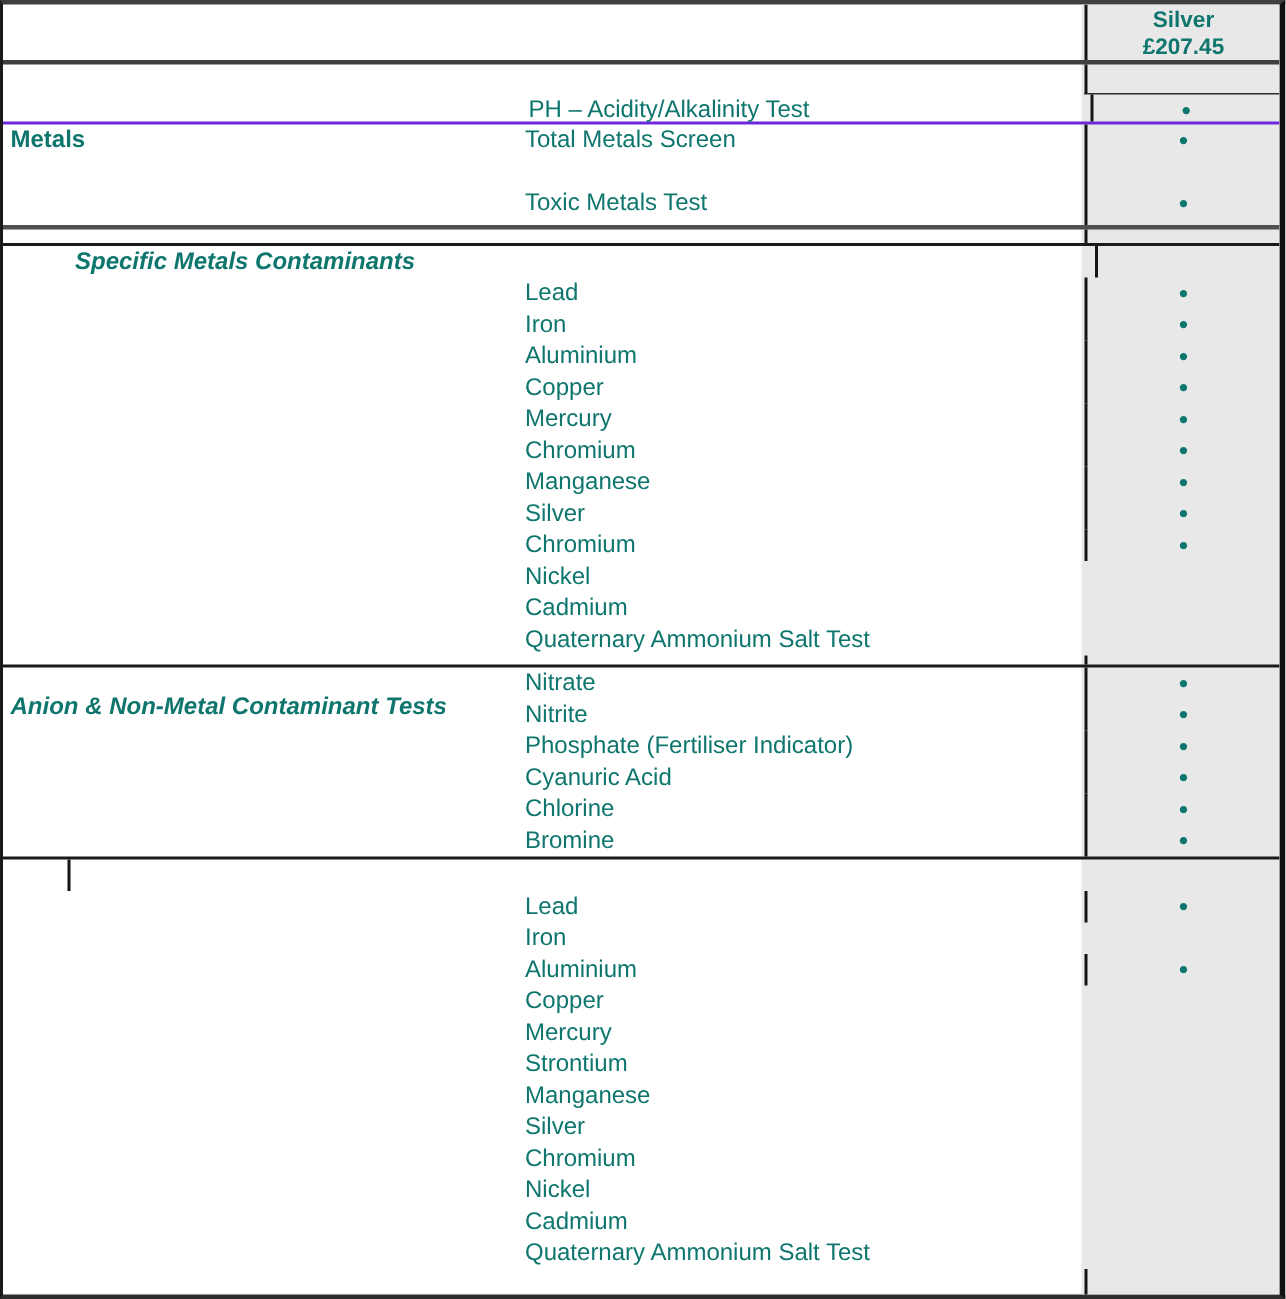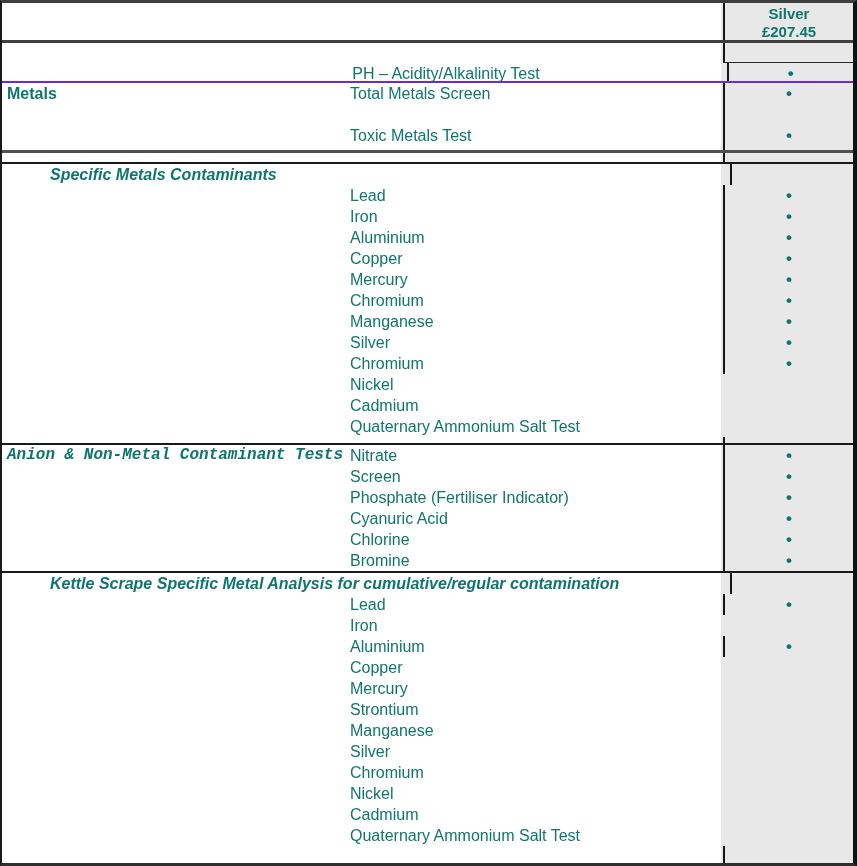--- a/index.html
+++ b/index.html
@@ -43,7 +43,7 @@
   .sec.b-thin{border-bottom:2px solid #1a1a1a;}
   .title-row{height:21px;padding-left:43px;}
   .item-row{height:21px;align-items:center;}
-  .inline-title{position:absolute;left:5px;top:0;width:340px;font-family:Liberation Mono, monospace;}
+  .inline-title{position:absolute;left:5px;top:16px;width:340px;}
   .pad-row{height:6px;}
   .filler-row{height:21px;}
 </style>

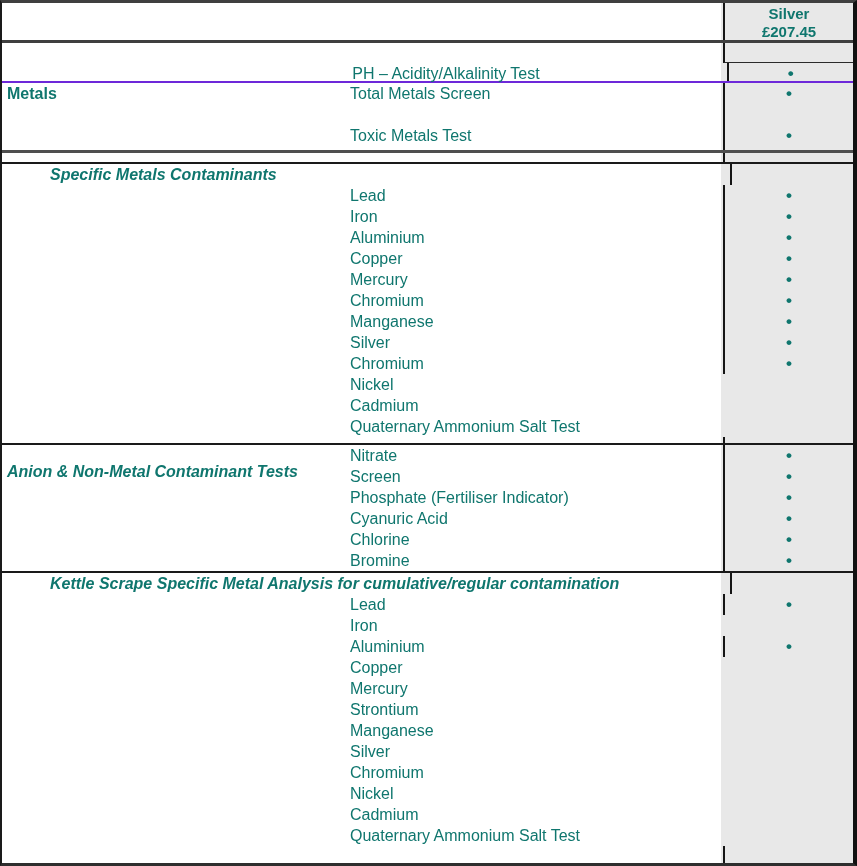--- a/index.html
+++ b/index.html
@@ -171,7 +171,7 @@
         </div>
         <div class="row item-row">
       <div class="c1"></div>
-      <div class="c2">Screen</div>
+      <div class="c2">Nitrite</div>
       <div class="c3 bullet">•</div>
         </div>
         <div class="row item-row">

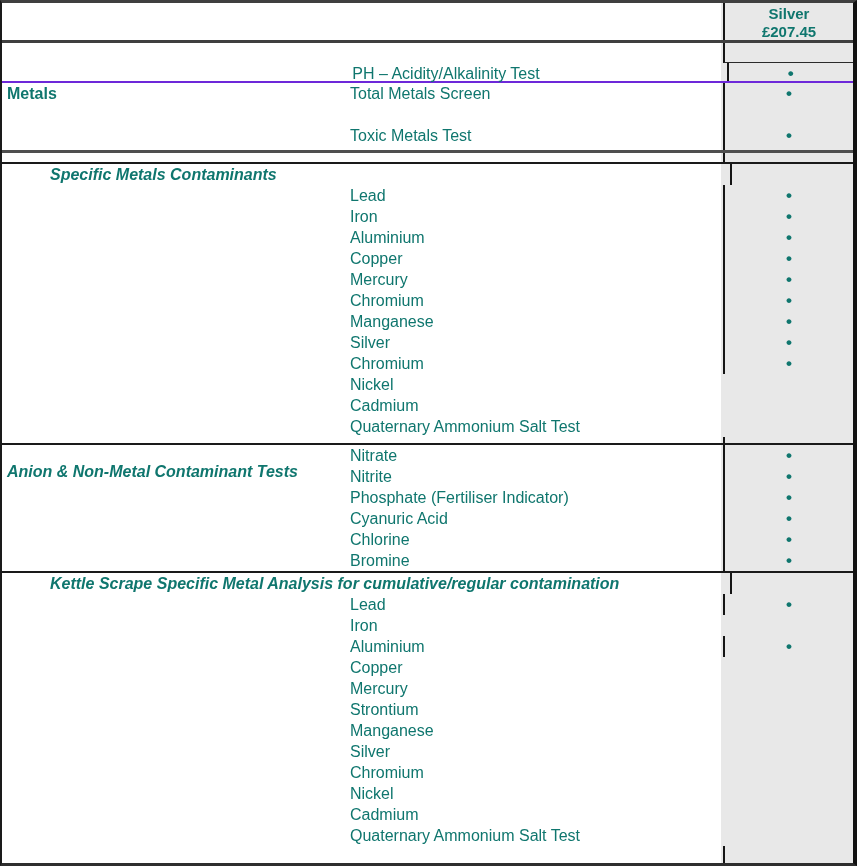--- a/index.html
+++ b/index.html
@@ -197,7 +197,6 @@
       </div>
       <div class="sec sec2">
         <div class="row title-row">
-      <div class="c-span title">Kettle Scrape Specific Metal Analysis for cumulative/regular contamination</div>
       <div class="c3"></div>
         </div>
         <div class="row item-row">

